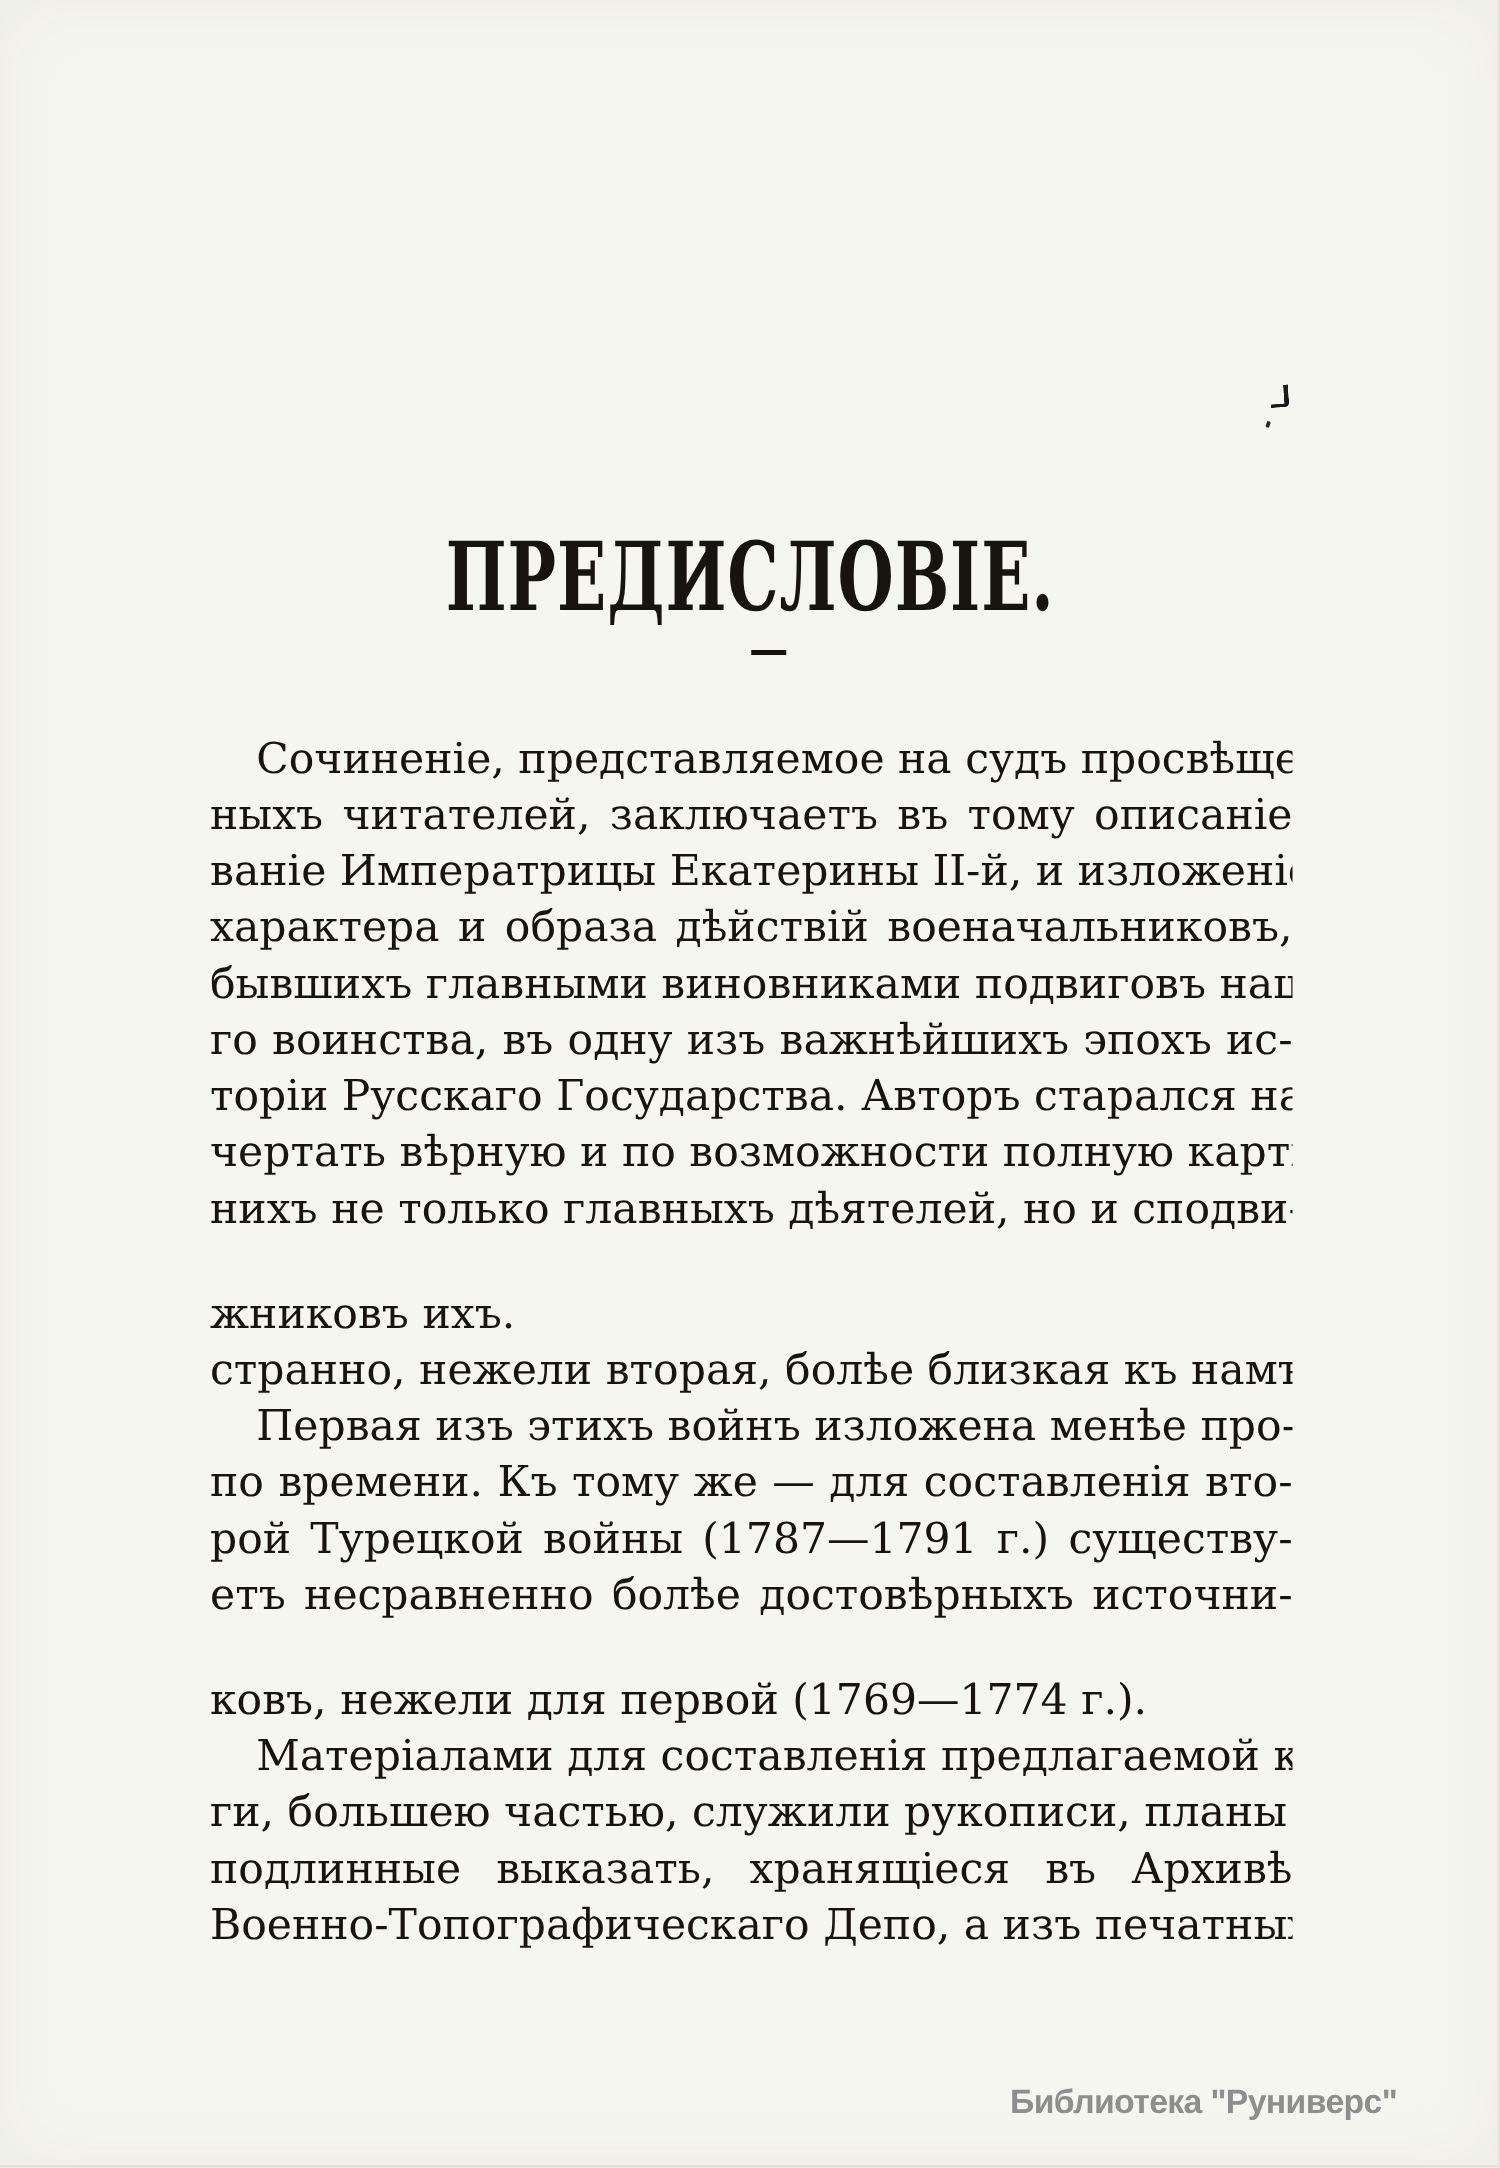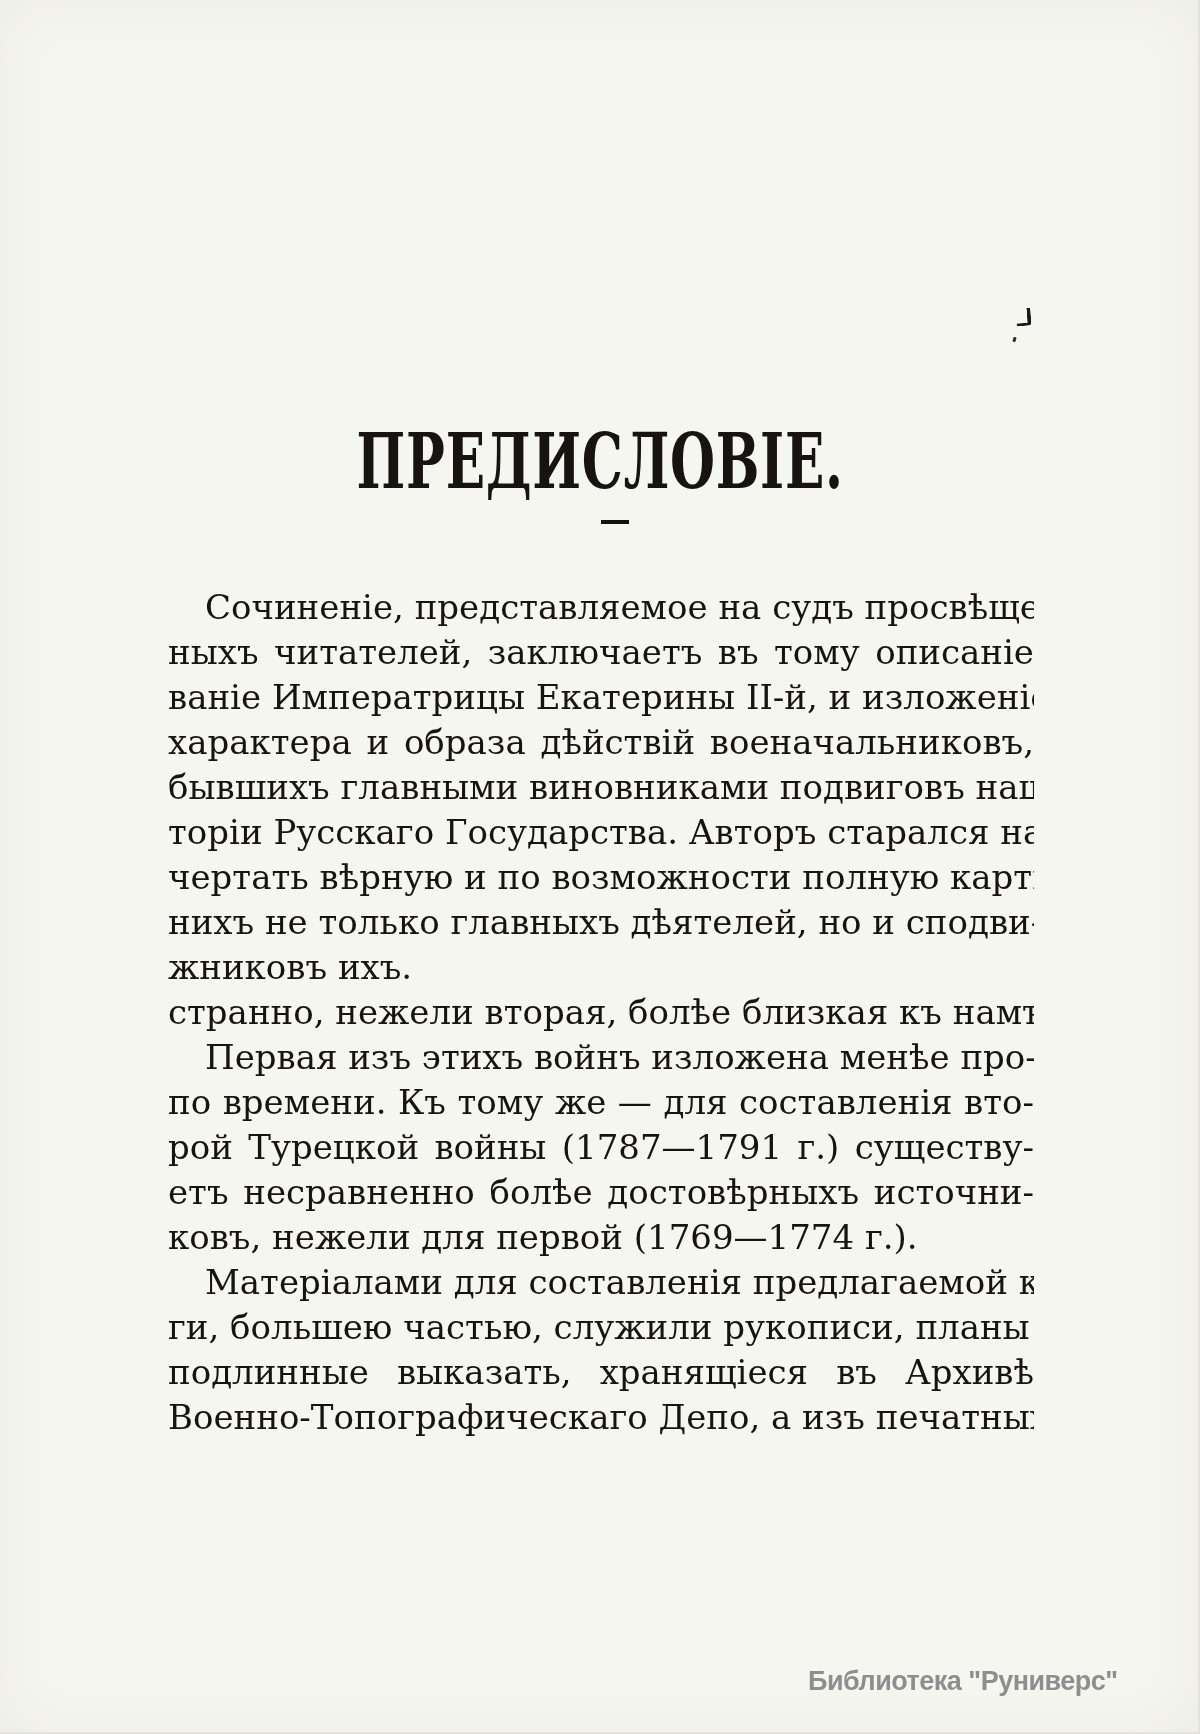--- a/index.html
+++ b/index.html
@@ -124,6 +124,7 @@
     <div class="line">ваніе Императрицы Екатерины II-й, и изложеніе</div>
     <div class="line">характера и образа дѣйствій военачальниковъ,</div>
     <div class="line">бывшихъ главными виновниками подвиговъ наше-</div>
+    <div class="line">го воинства, въ одну изъ важнѣйшихъ эпохъ ис-</div>
     <div class="line">торіи Русскаго Государства. Авторъ старался на-</div>
     <div class="line">чертать вѣрную и по возможности полную карти-</div>
     <div class="line">нихъ не только главныхъ дѣятелей, но и сподви-</div>

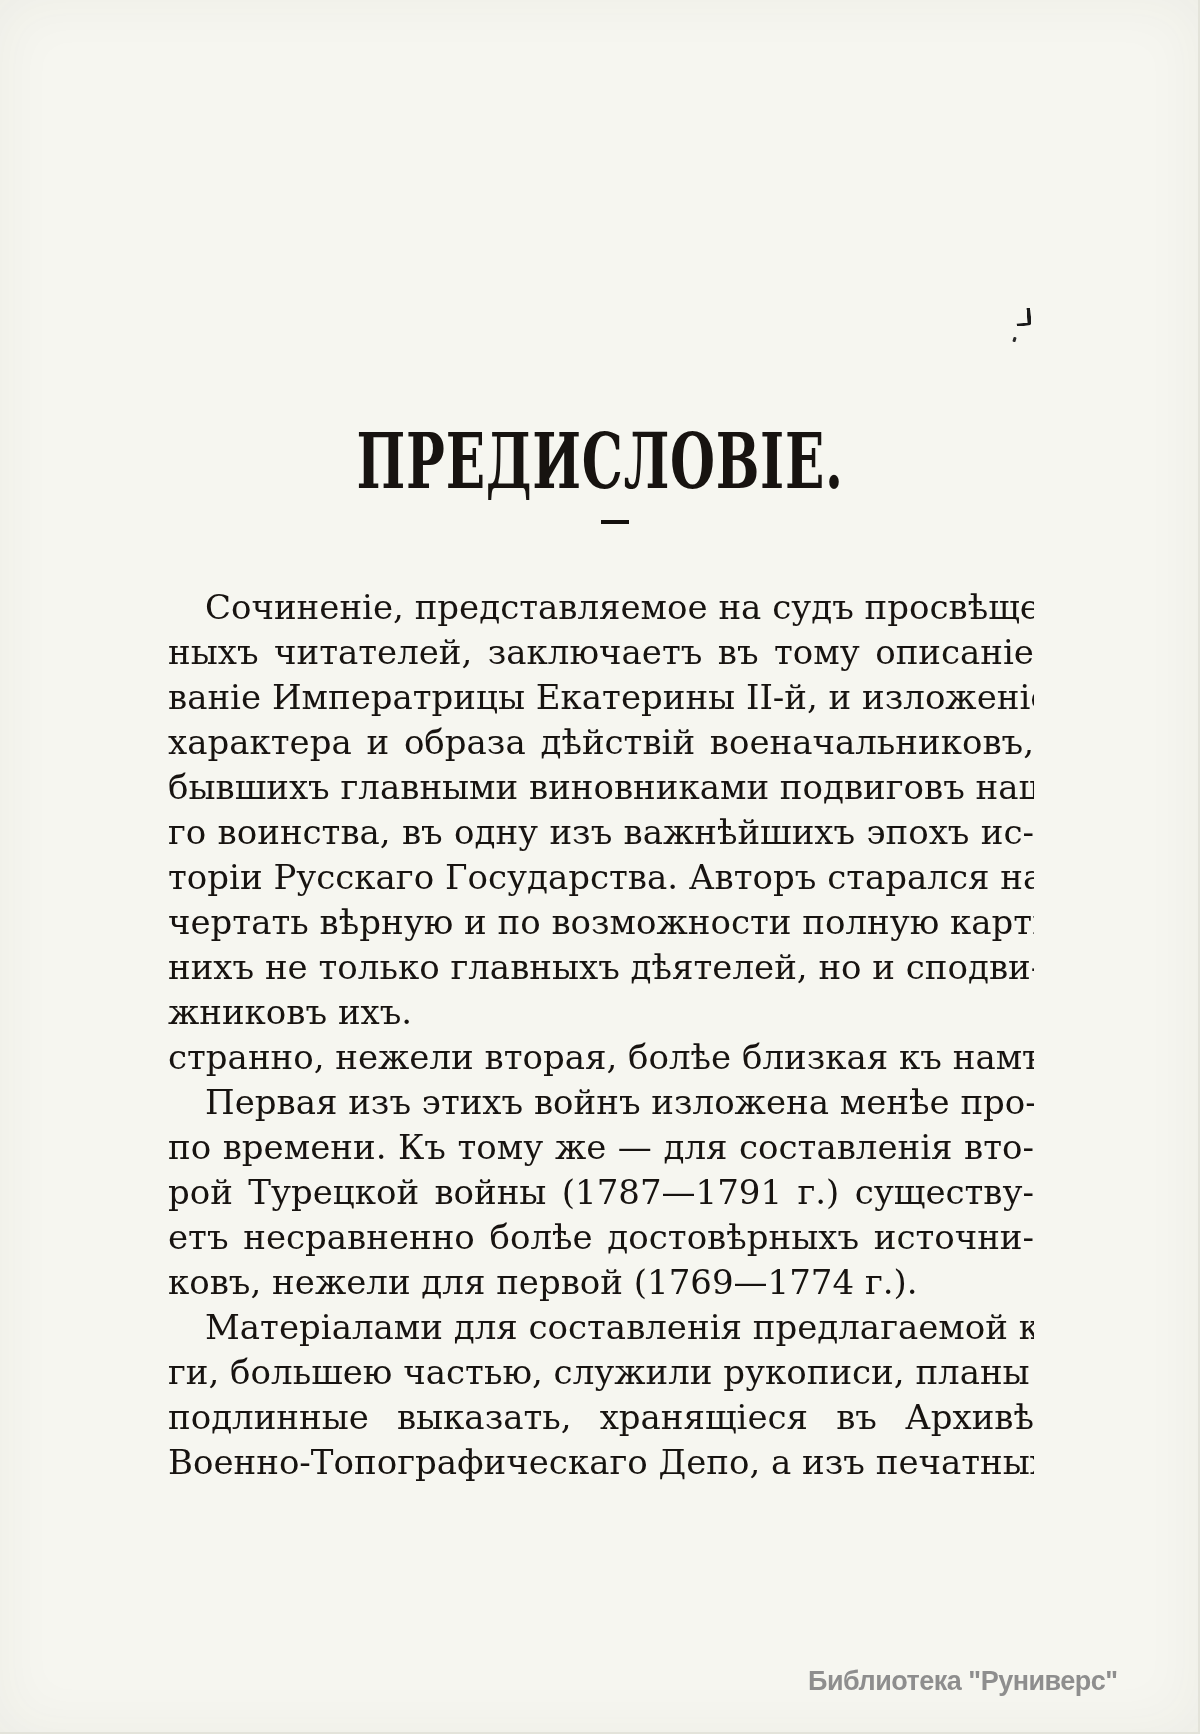--- a/index.html
+++ b/index.html
@@ -70,6 +70,7 @@
   .line.endp {
     text-align: left;
     text-align-last: left;
+    margin-top: 39px;
   }
   .ink-mark {
     position: absolute;

